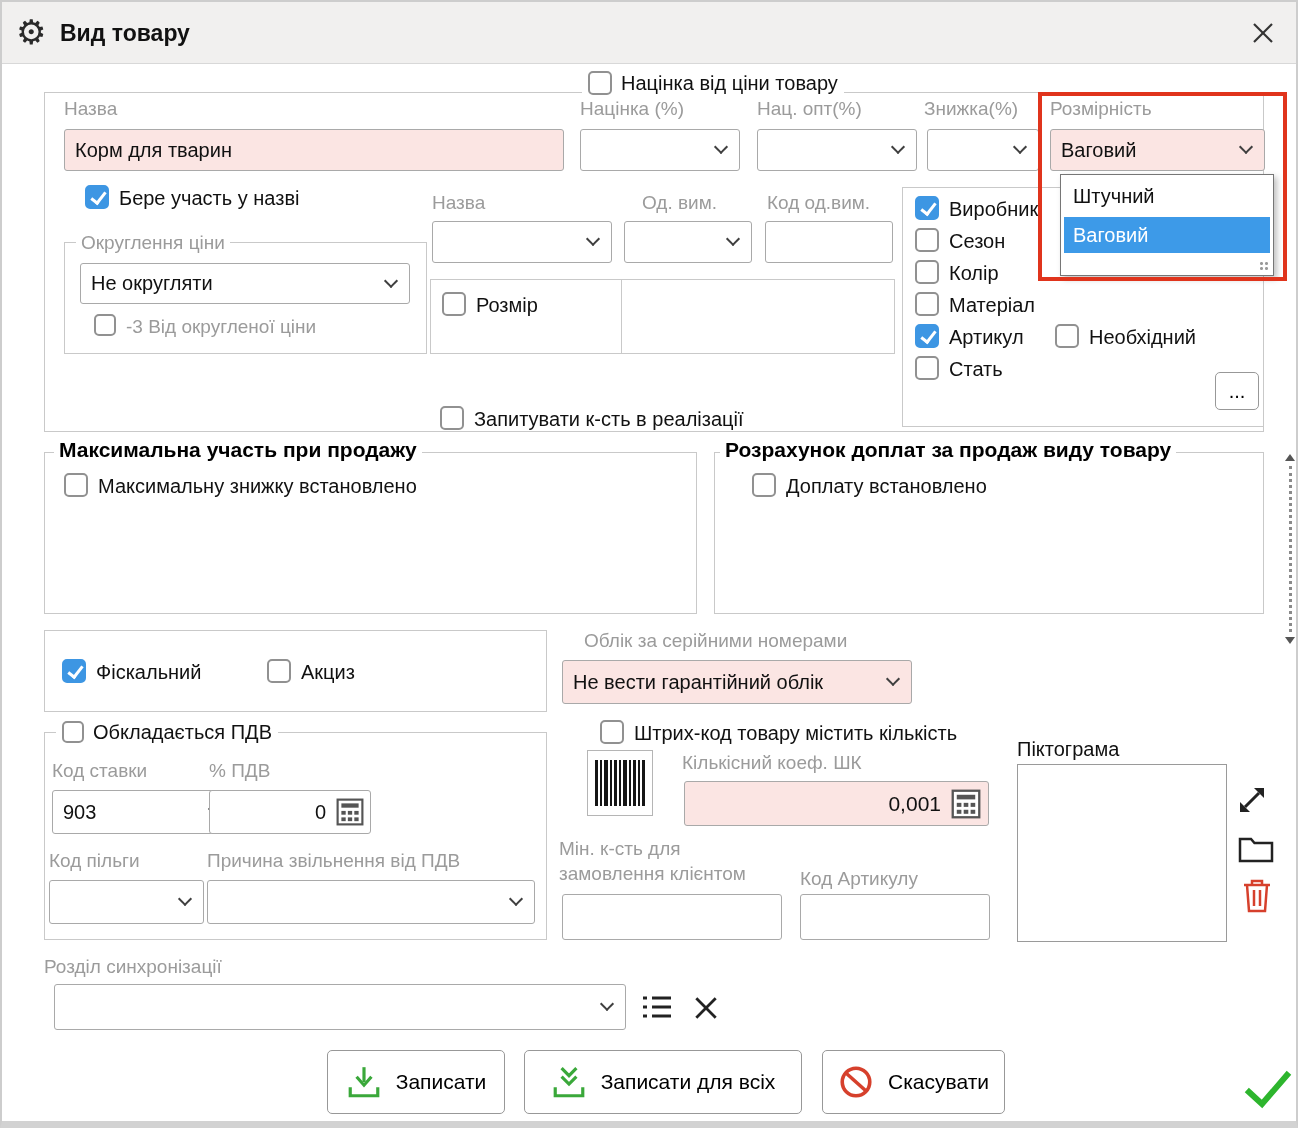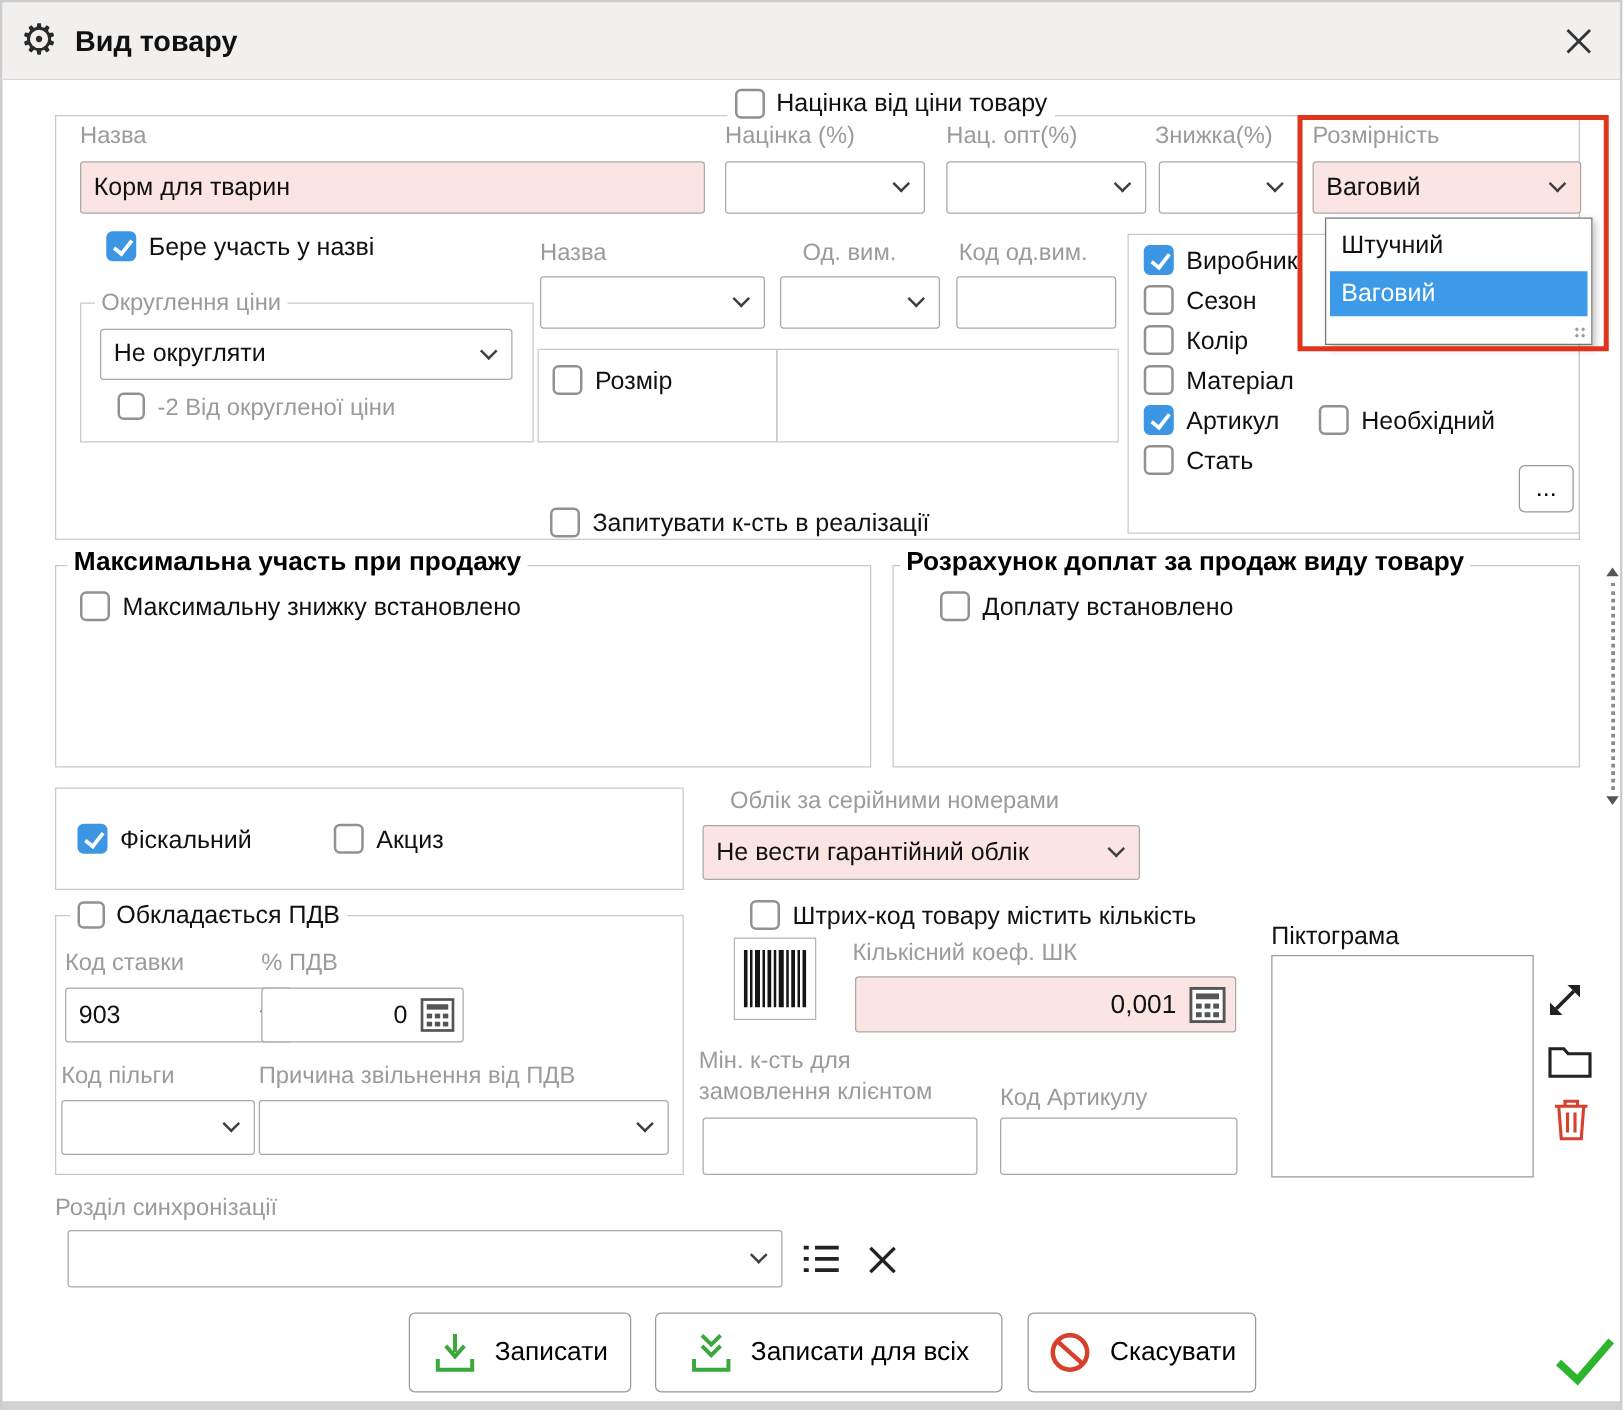--- a/index.html
+++ b/index.html
@@ -129,7 +129,7 @@
     <span class="chev"></span>
   </div>
   <span class="cb" style="left:92px;top:312px;width:22px;height:22px"></span>
-  <span class="lbl" style="left:124px;top:314px">-2 Від округленої ціни</span>
+  <span class="lbl" style="left:124px;top:314px">-3 Від округленої ціни</span>
 
   <span class="lbl" style="left:430px;top:190px">Назва</span>
   <div class="fld" style="left:430px;top:219px;width:180px;height:42px">

